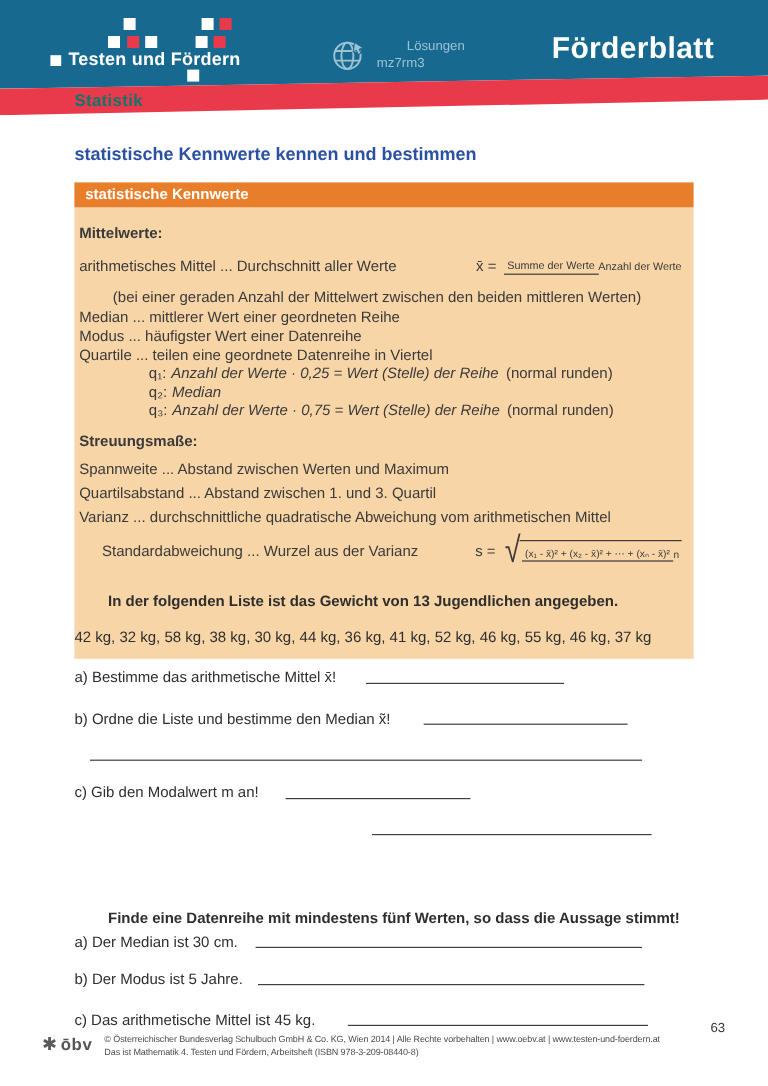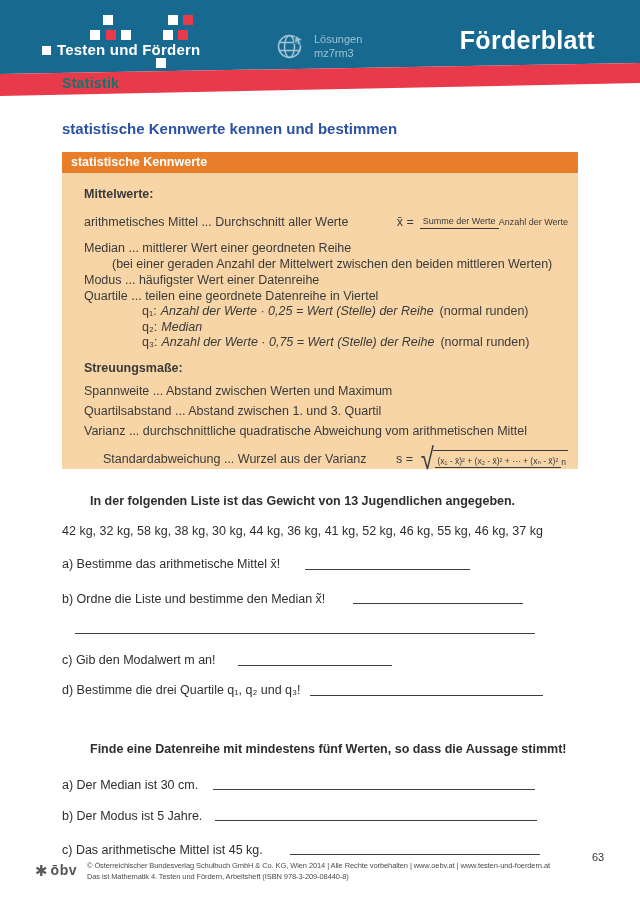--- a/index.html
+++ b/index.html
@@ -123,7 +123,7 @@
       </svg>
     </span>
     <span class="txt">
-      <span style="display:block;">Lösungen</span>
+      <span style="display:block;margin-left:25px;">Lösungen</span>
       <span style="display:block;">mz7rm3</span>
     </span>
   </div>

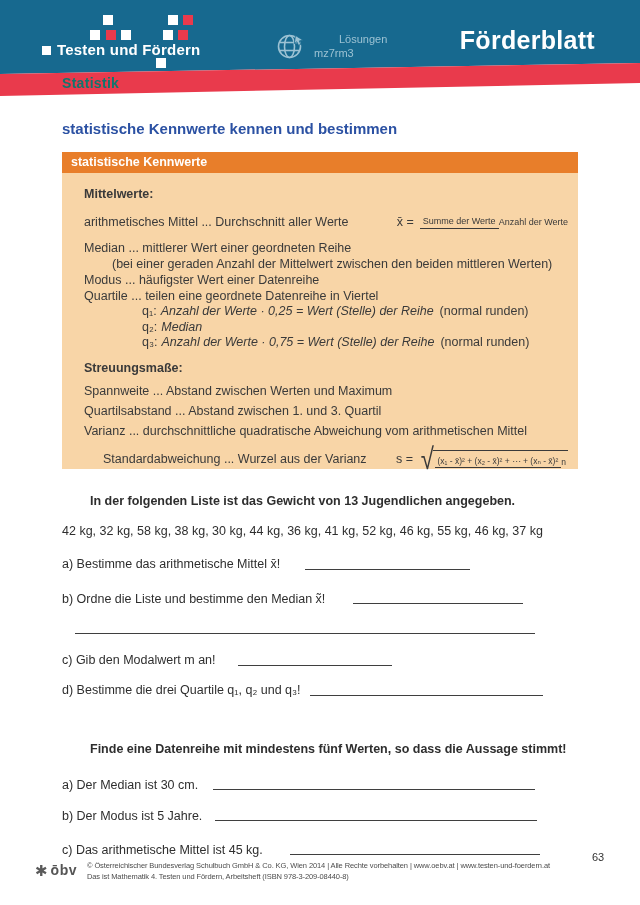--- a/index.html
+++ b/index.html
@@ -38,7 +38,7 @@
   .infobox{position:absolute;left:62px;top:152px;width:516px;}
   .ib-title{height:21px;line-height:21px;background:var(--orange,#e87e2a);color:#fff;
     font-size:12.5px;font-weight:bold;padding-left:9px;}
-  .ib-body{background:var(--orange_light,#f8d5a7);height:296px;padding:13px 10px 0 22px;
+  .ib-body{background:var(--orange_light,#f8d5a7);height:376px;padding:13px 10px 0 4px;
     font-size:12.5px;color:var(--ink,#3a3a3a);}
   .ib-h{font-weight:bold;line-height:16px;margin-bottom:3px;}
   .ib-h2{font-weight:bold;line-height:16px;margin-top:9px;margin-bottom:5px;}

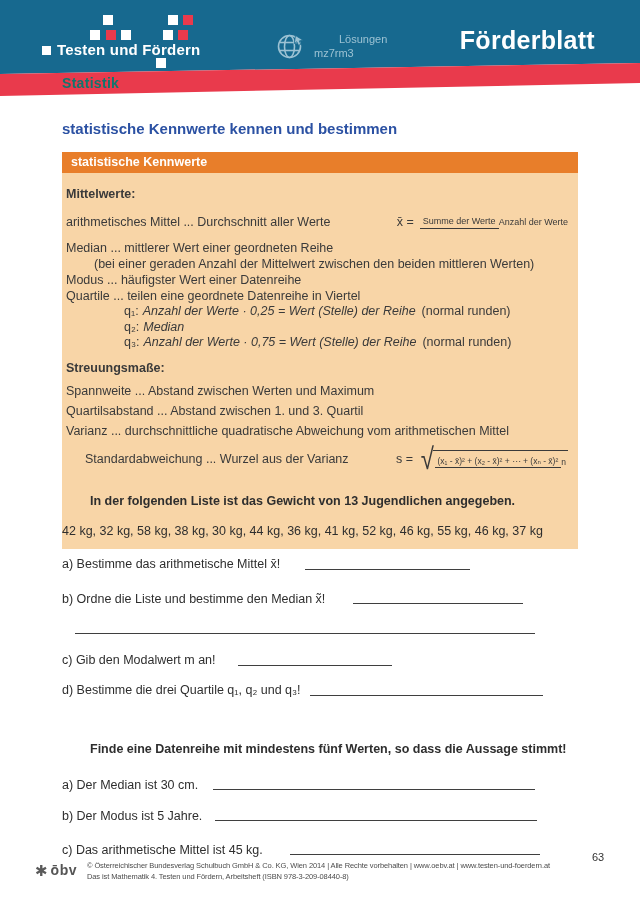--- a/index.html
+++ b/index.html
@@ -149,8 +149,8 @@
         </span>
       </div>
 
+      <div class="ib-line note">(bei einer geraden Anzahl der Mittelwert zwischen den beiden mittleren Werten)</div>
       <div class="ib-line">Median ... mittlerer Wert einer geordneten Reihe</div>
-      <div class="ib-line note">(bei einer geraden Anzahl der Mittelwert zwischen den beiden mittleren Werten)</div>
       <div class="ib-line">Modus ... häufigster Wert einer Datenreihe</div>
       <div class="ib-line">Quartile ... teilen eine geordnete Datenreihe in Viertel</div>
 

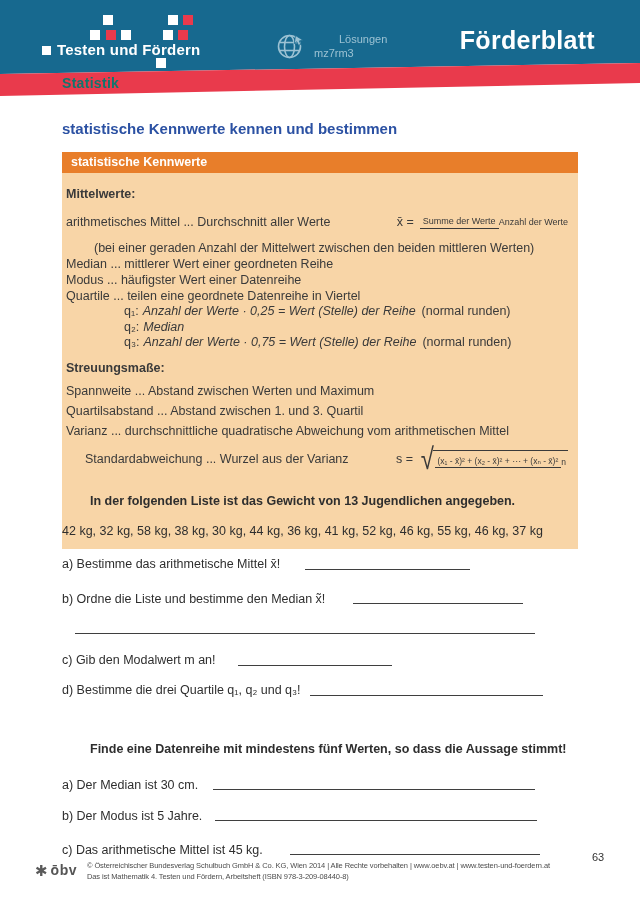--- a/index.html
+++ b/index.html
@@ -197,7 +197,6 @@
     <div class="answer-line l1long"></div>
     <div class="row rc">c) Gib den Modalwert m an!</div>
     <div class="answer-line l1c"></div>
-    <div class="row rd">d) Bestimme die drei Quartile q₁, q₂ und q₃!</div>
     <div class="answer-line l1d"></div>
   </section>
 

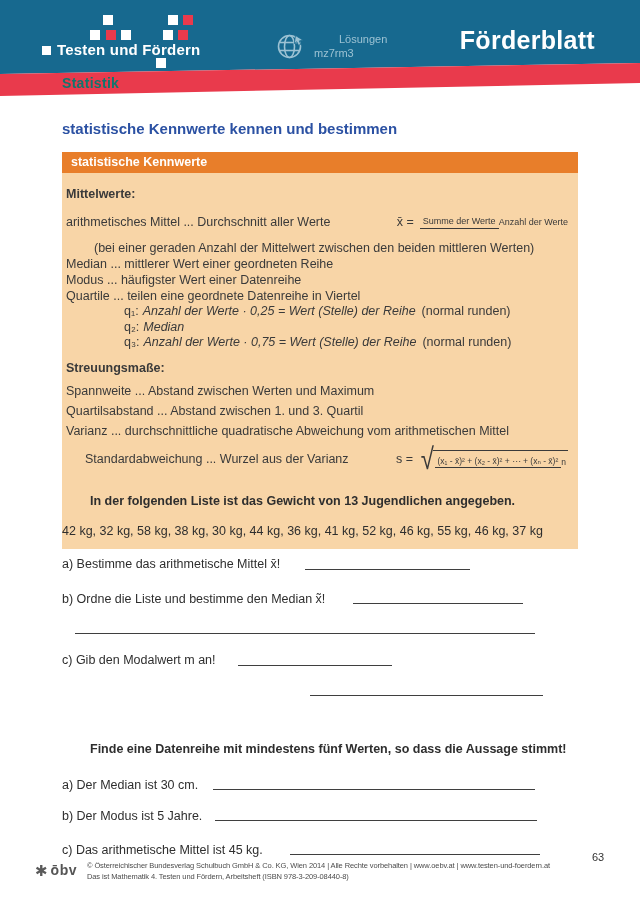--- a/index.html
+++ b/index.html
@@ -76,7 +76,7 @@
   .l1long{left:13px;top:139px;width:460px;}
   .l1c{left:176px;top:171px;width:154px;}
   .l1d{left:248px;top:201px;width:233px;}
-  .ex2 .i2{top:0}.ex2 .ra{top:36px}.ex2 .rb{top:67px}.ex2 .rc{top:101px}
+  .ex2 .i2{top:16px}.ex2 .ra{top:36px}.ex2 .rb{top:67px}.ex2 .rc{top:101px}
   .l2a{left:151px;top:47px;width:322px;}
   .l2b{left:153px;top:78px;width:322px;}
   .l2c{left:228px;top:112px;width:250px;}

